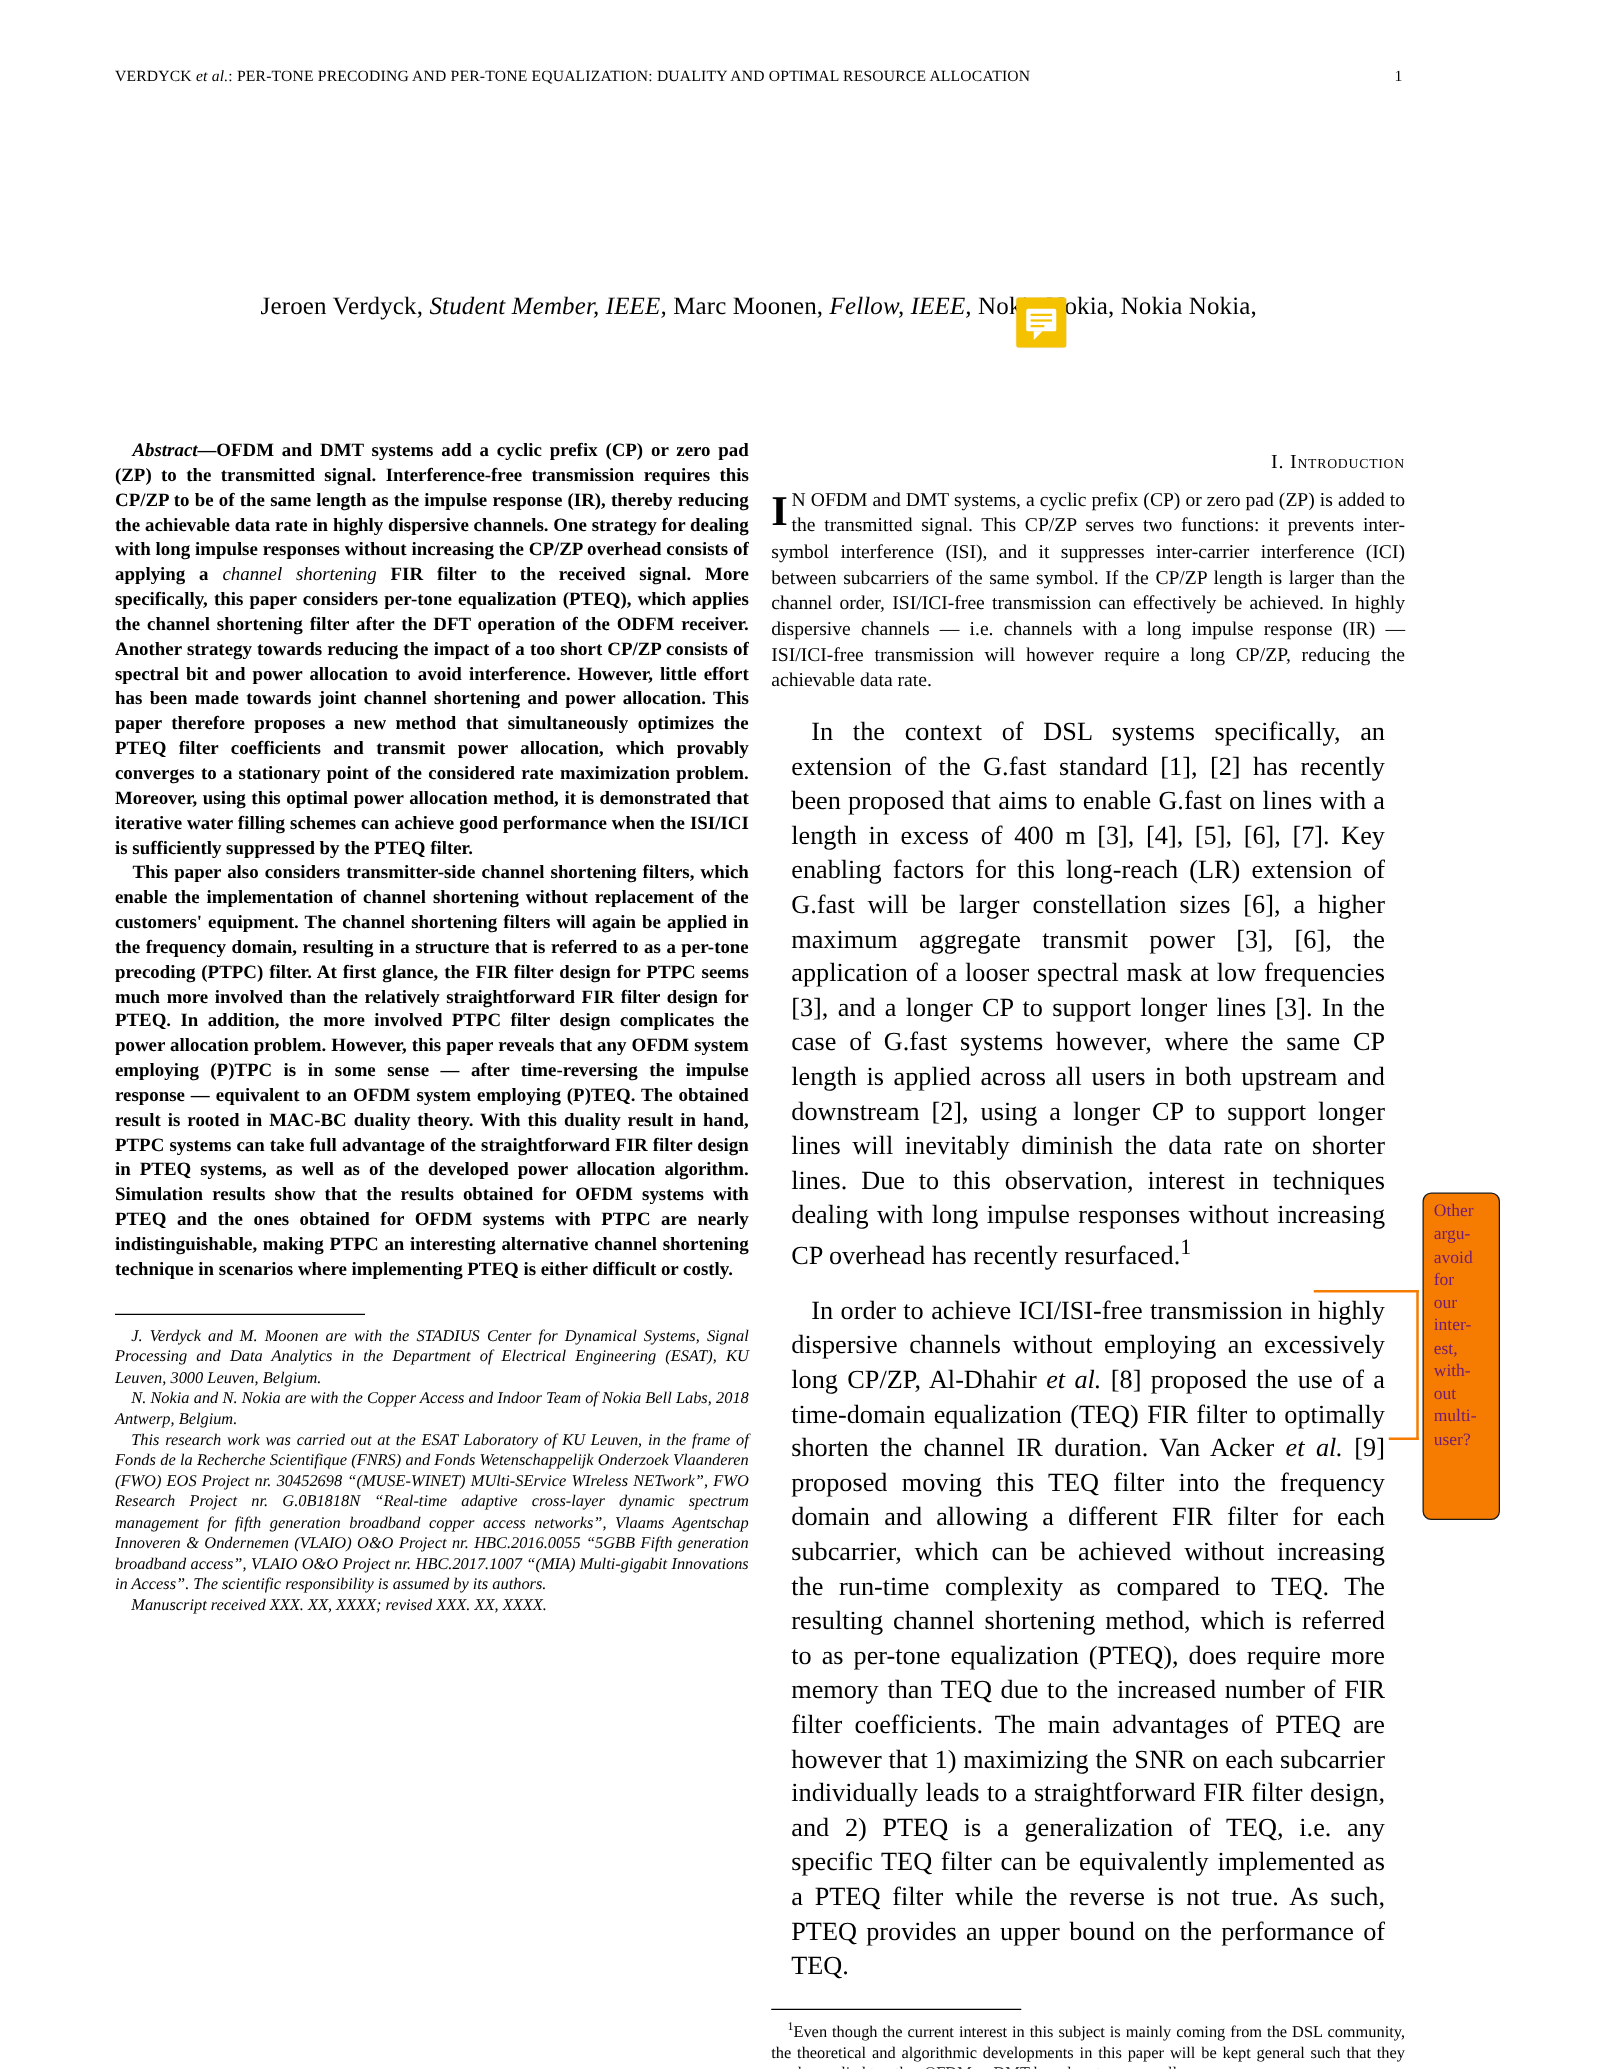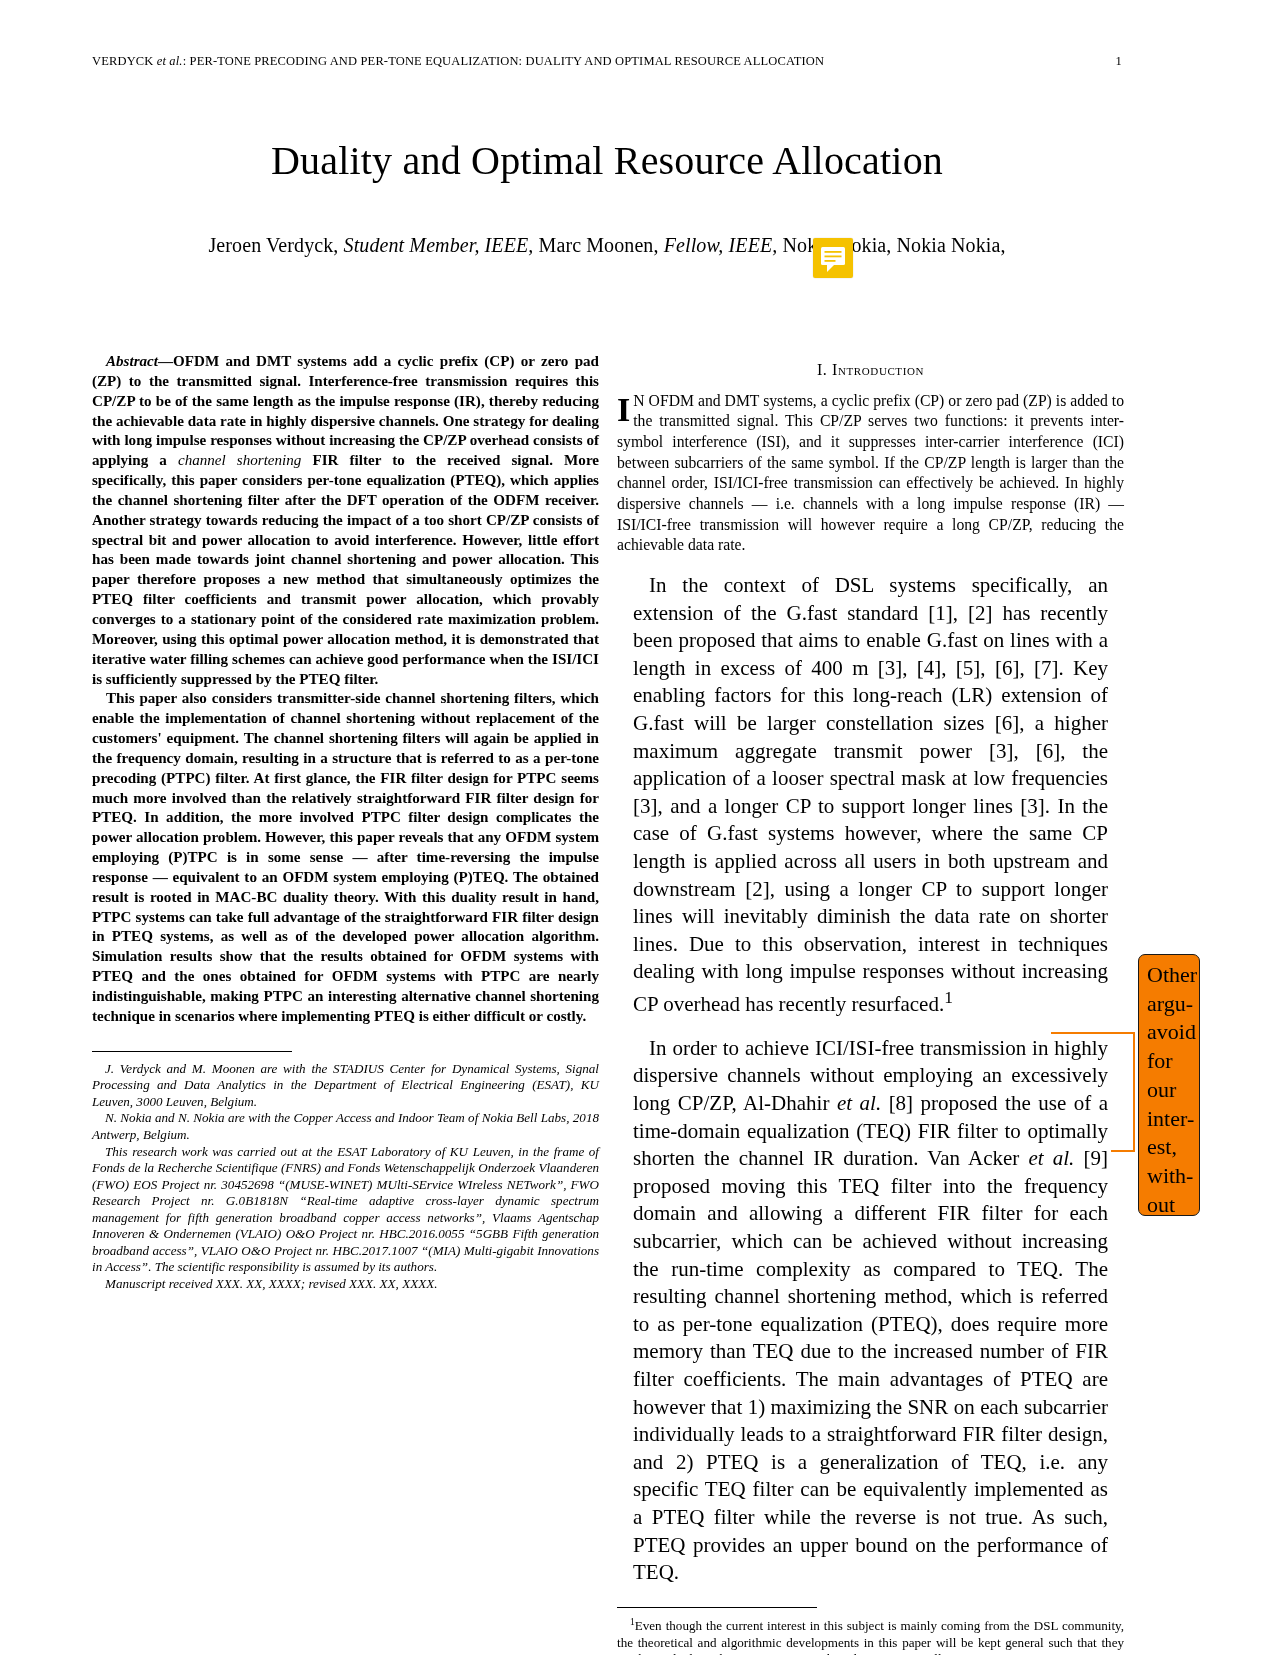--- a/index.html
+++ b/index.html
@@ -224,7 +224,6 @@
   </div>
 
   <h1 class="title">
-    <span class="ln">Duality and Optimal Resource Allocation</span>
   </h1>
 
   <div class="authors">

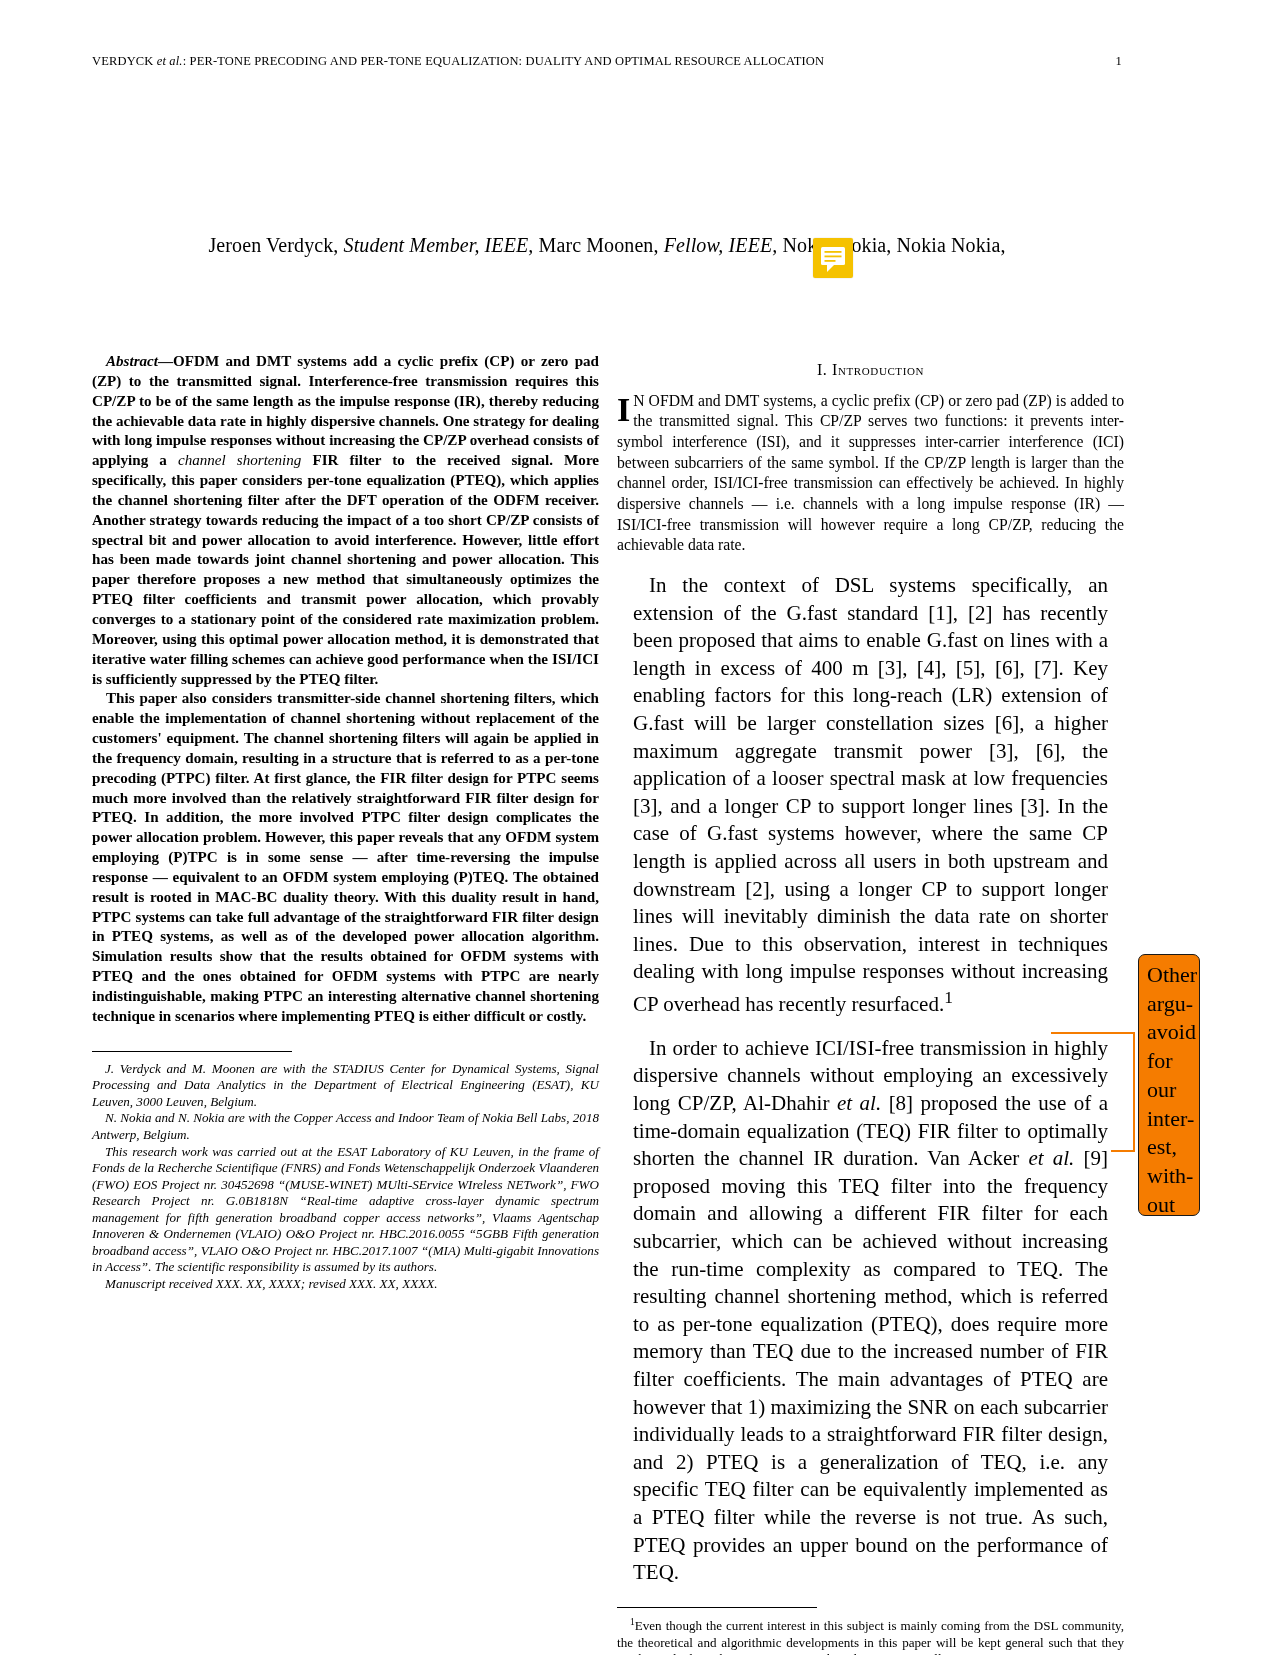--- a/index.html
+++ b/index.html
@@ -125,7 +125,7 @@
 
   
   .sec-head {
-    text-align: center;
+    text-align: right;
     font-size: 16px;
     font-variant: small-caps;
     letter-spacing: 0.6px;

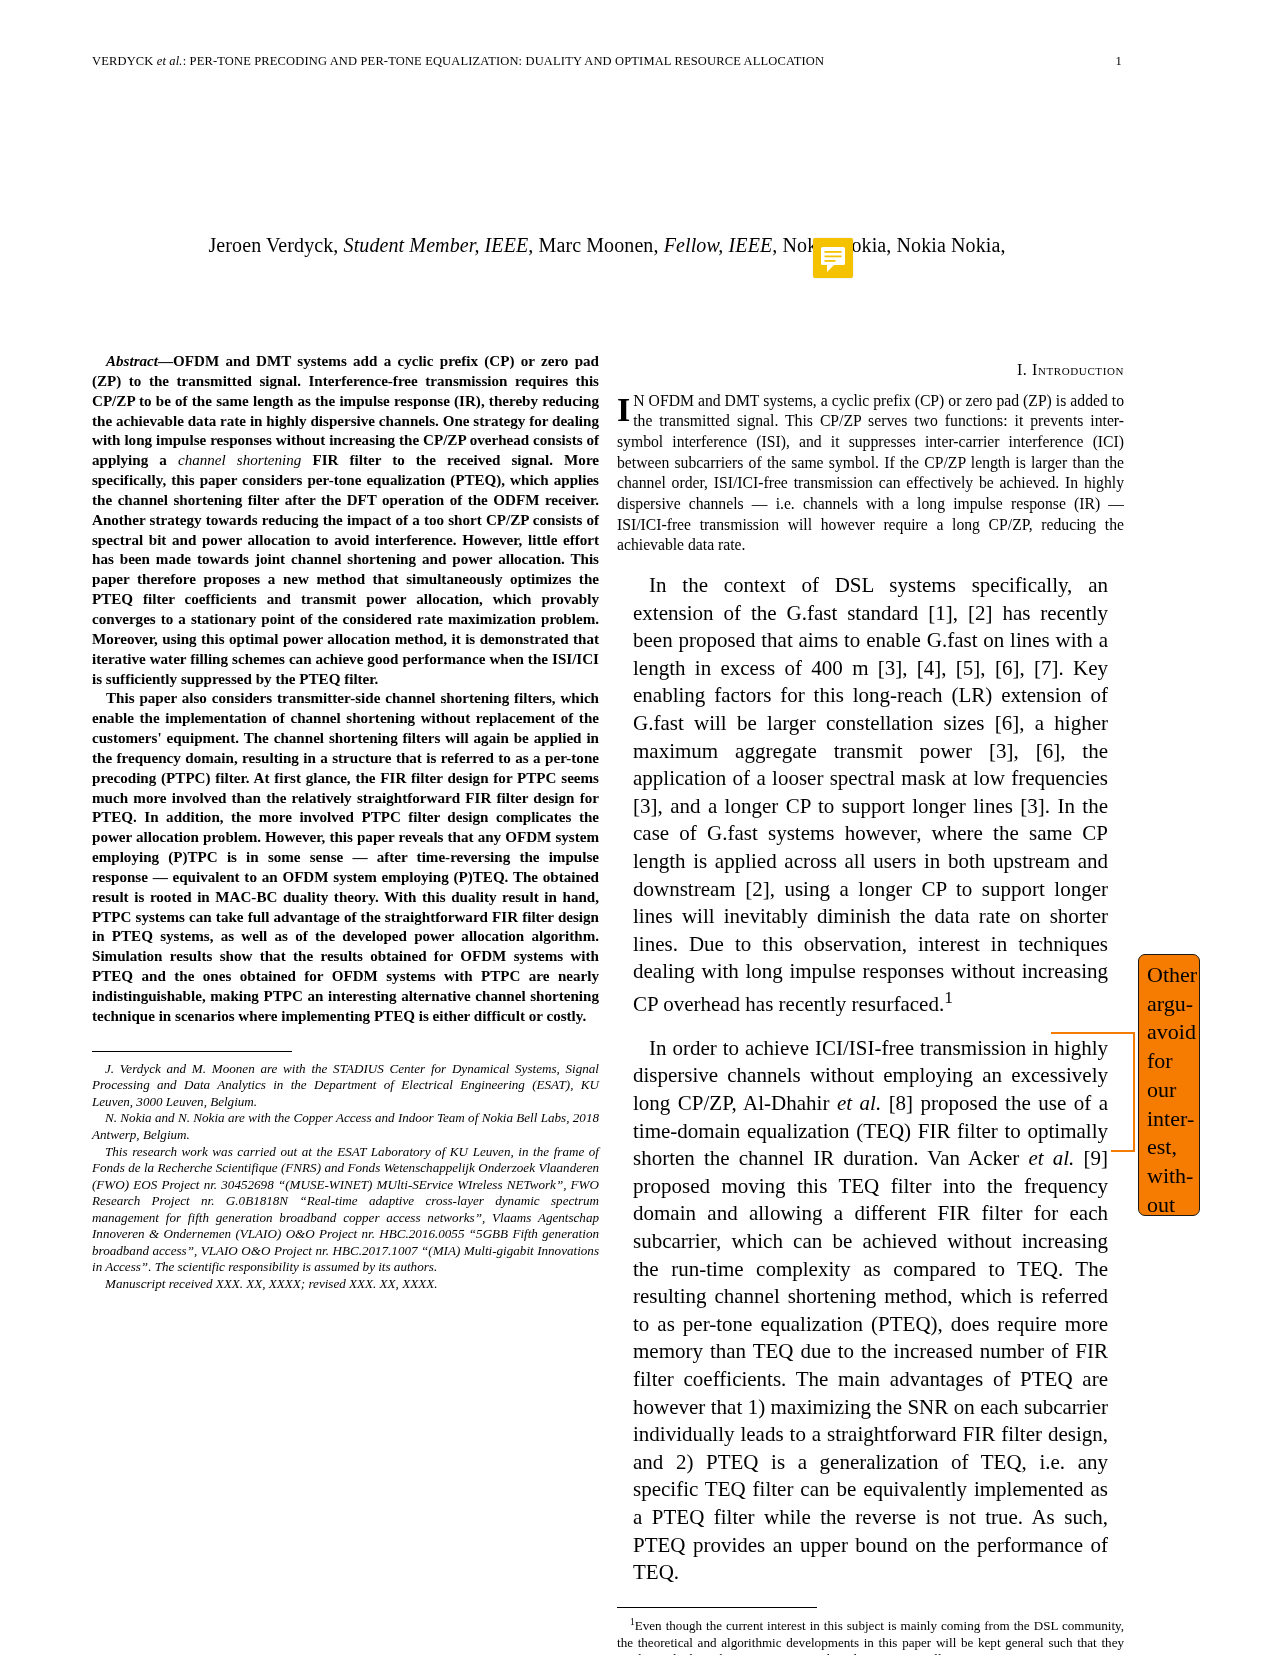--- a/index.html
+++ b/index.html
@@ -179,9 +179,9 @@
     border-radius: 7px;
     z-index: 35;
     padding: 6px 6px 4px 8px;
-    font-size: 22px;
+    font-size: 14px;
     line-height: 1.305;
-    color: #000000;
+    color: #701a75;
     overflow: hidden;
   }
   .margin-note .mn-line { display: block; white-space: nowrap; }

